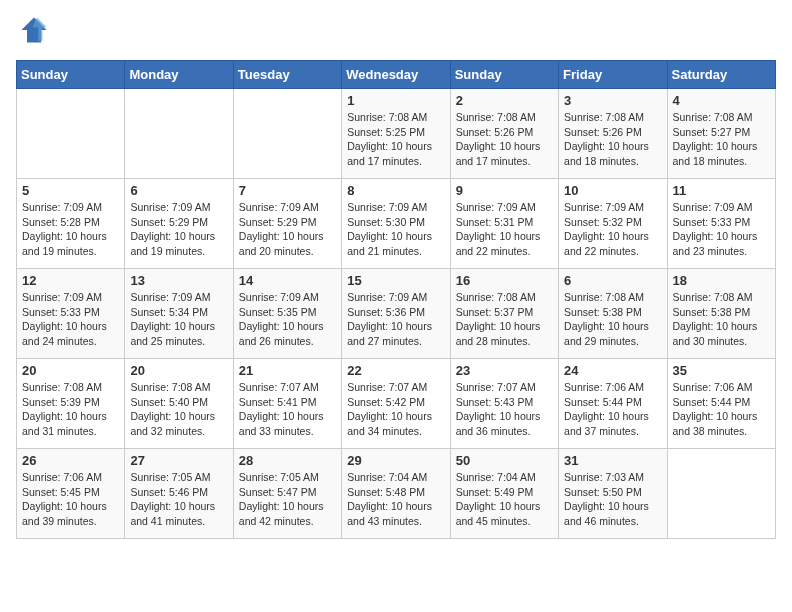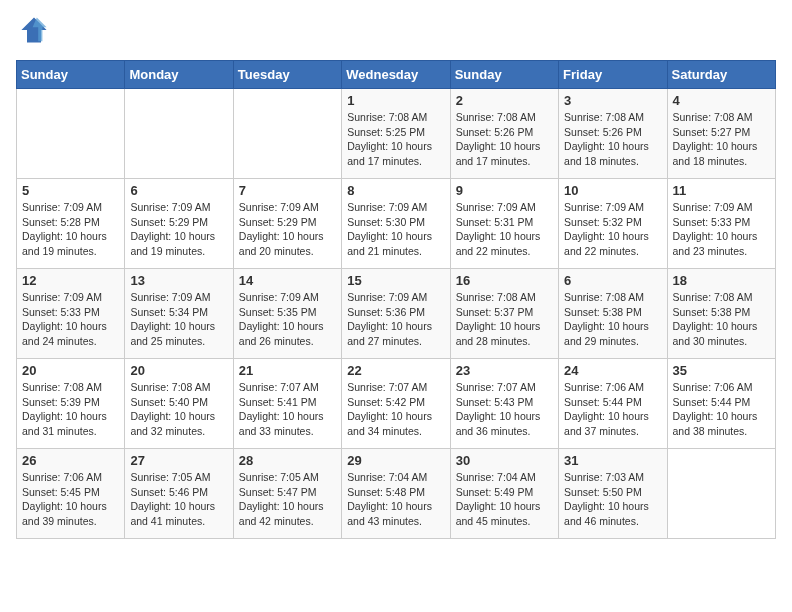--- a/index.html
+++ b/index.html
@@ -334,7 +334,7 @@
 and 43 minutes.</div>
         </td>
         <td>
-          <span class="day-number">30</span>
+          <span class="day-number">50</span>
           <div class="day-info" style="white-space: pre-line;">Sunrise: 7:04 AM
 Sunset: 5:49 PM
 Daylight: 10 hours

